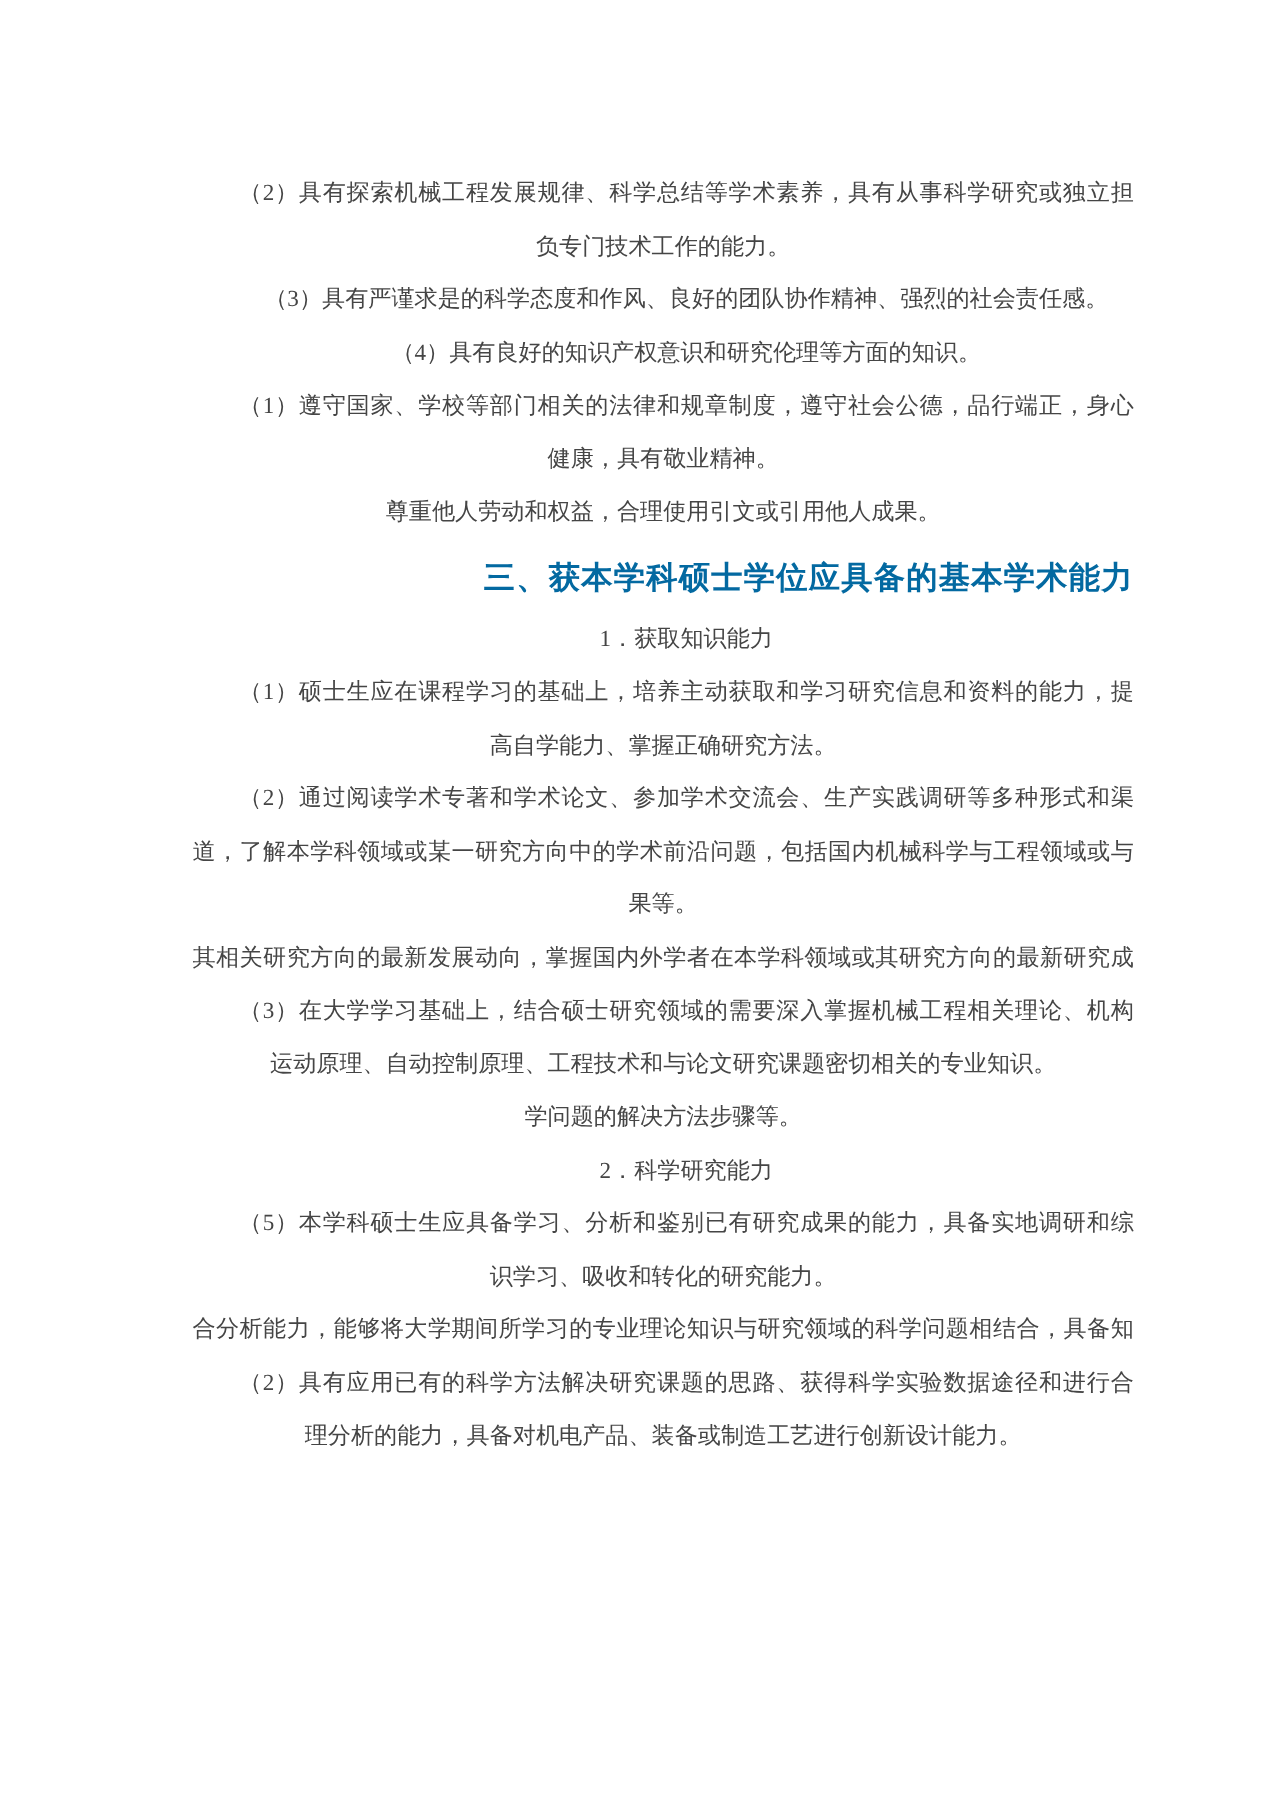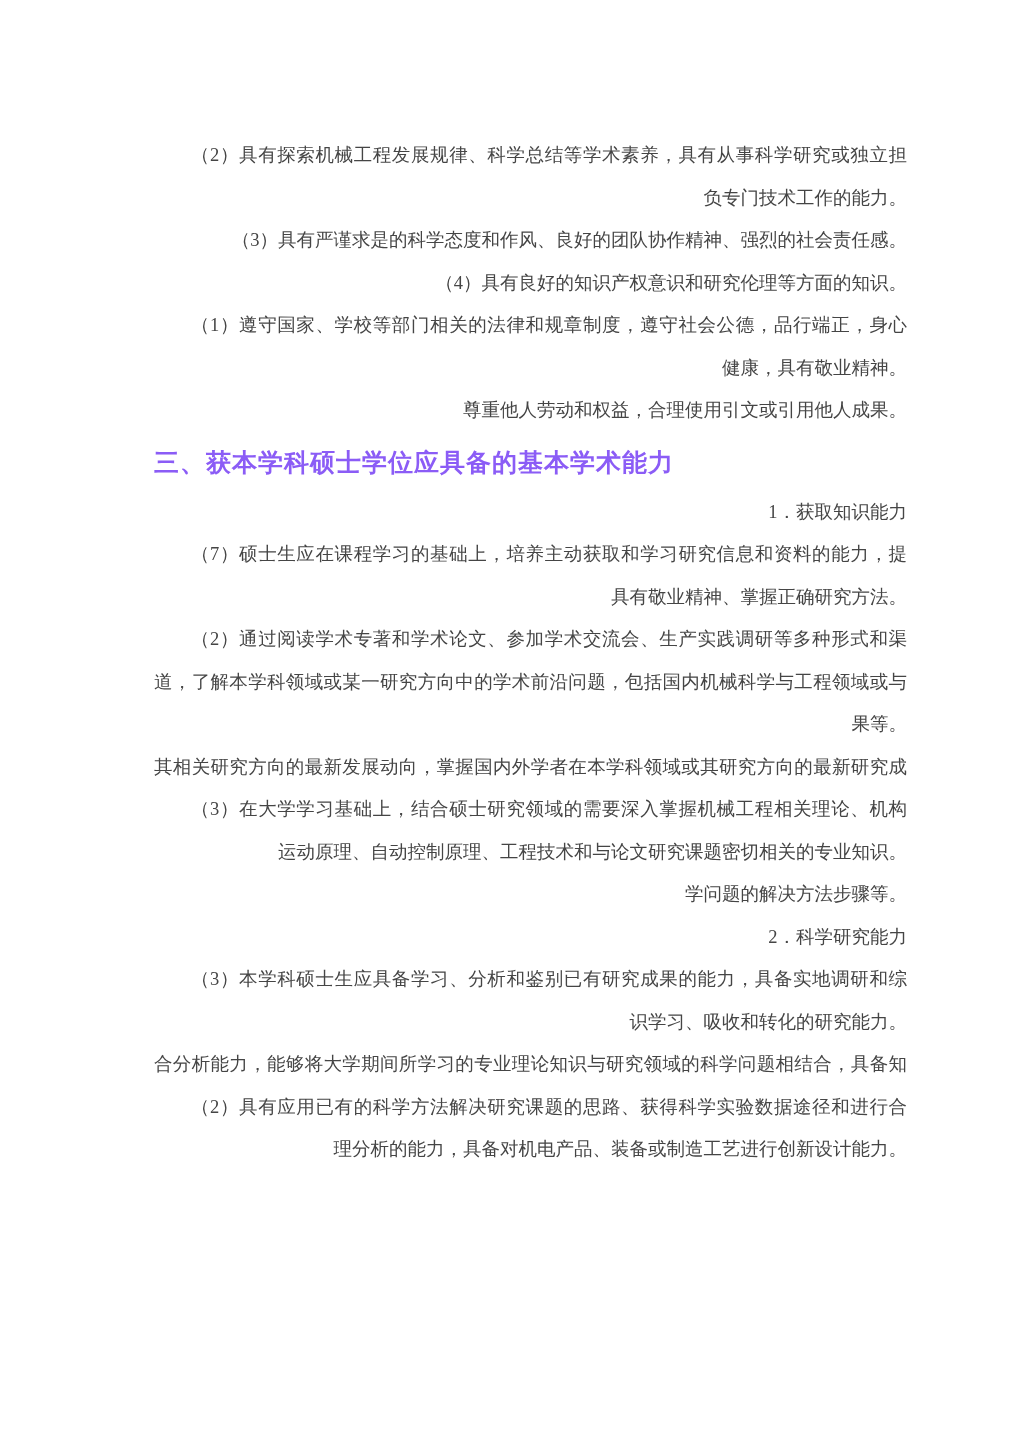--- a/index.html
+++ b/index.html
@@ -30,7 +30,7 @@
   }
   .line {
     white-space: nowrap;
-    text-align: right;
+    text-align: center;
   }
   
   .line.fill {

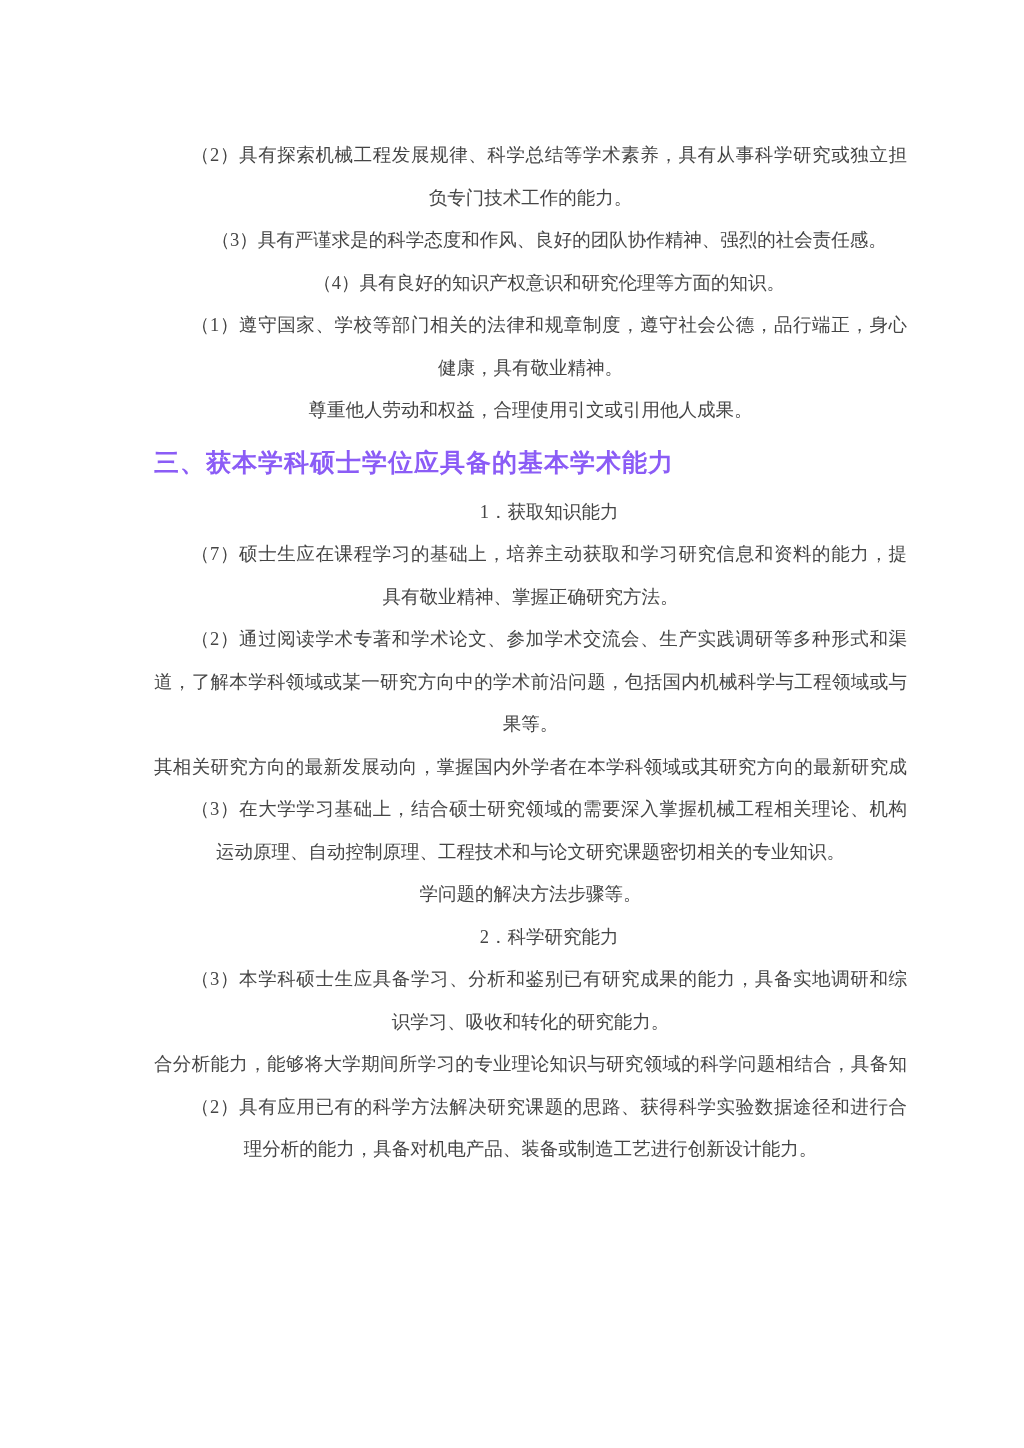--- a/index.html
+++ b/index.html
@@ -47,9 +47,10 @@
     font-size: 25px;
     line-height: 46px;
     font-weight: bold;
-    color: #8b5cf6;
+    color: #0369a1;
     letter-spacing: 1px;
     white-space: nowrap;
+    text-align: right;
   }
 </style>
 </head>

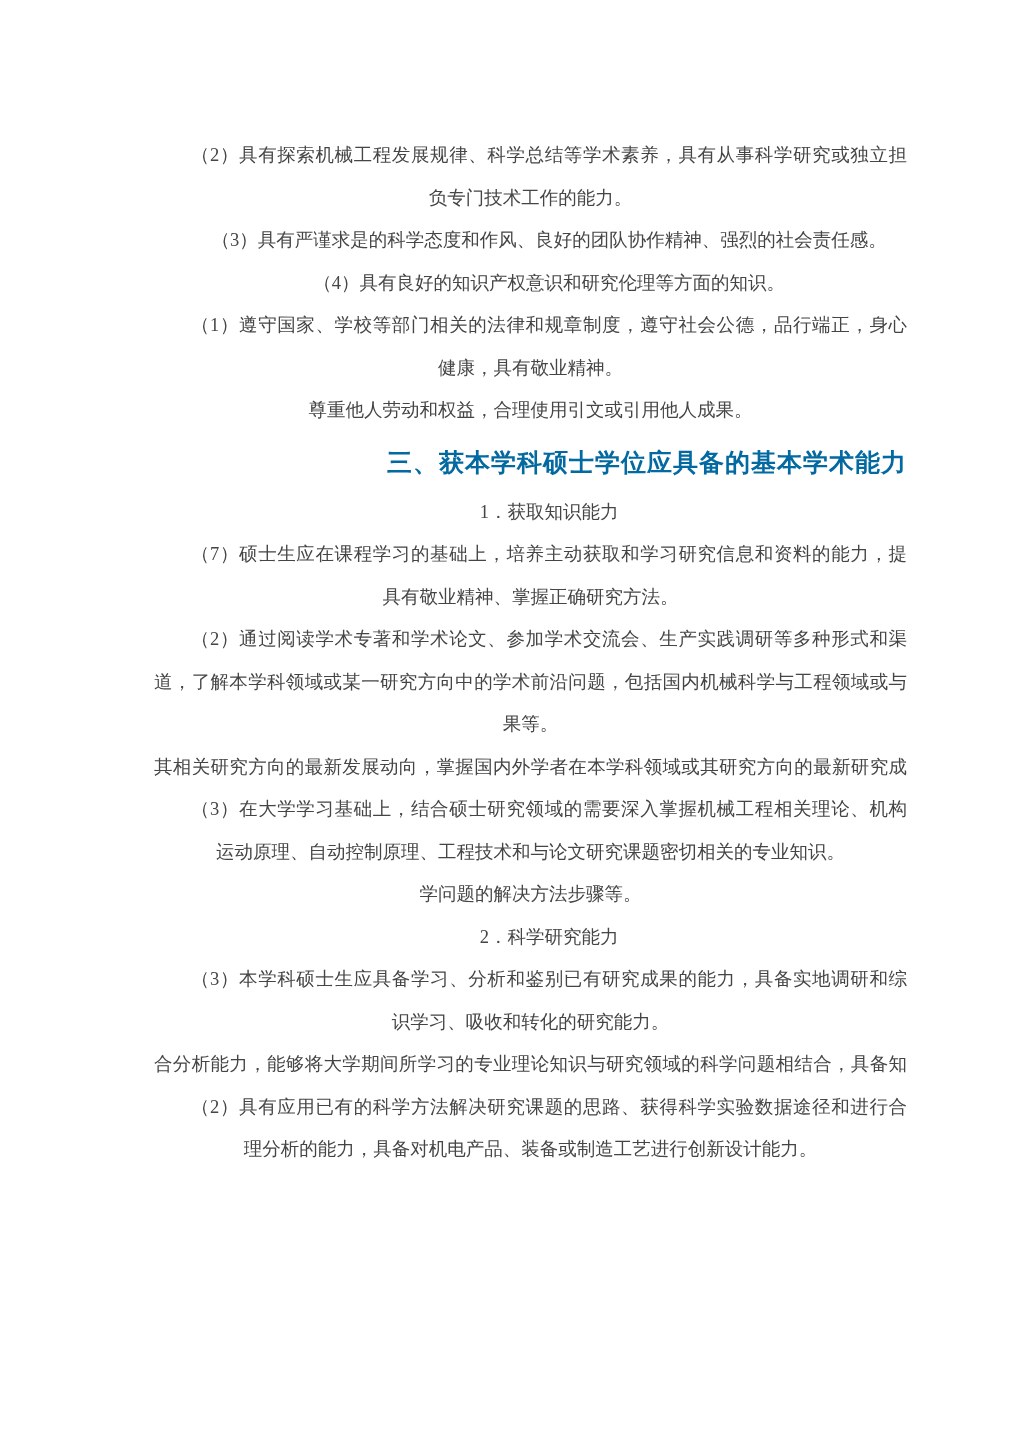--- a/index.html
+++ b/index.html
@@ -80,7 +80,7 @@
         <div class="line first">1．获取知识能力</div>
       </div>
       <div class="para">
-        <div class="line first fill">（7）硕士生应在课程学习的基础上，培养主动获取和学习研究信息和资料的能力，提</div>
+        <div class="line first fill">（1）硕士生应在课程学习的基础上，培养主动获取和学习研究信息和资料的能力，提</div>
         <div class="line">具有敬业精神、掌握正确研究方法。</div>
       </div>
       <div class="para">

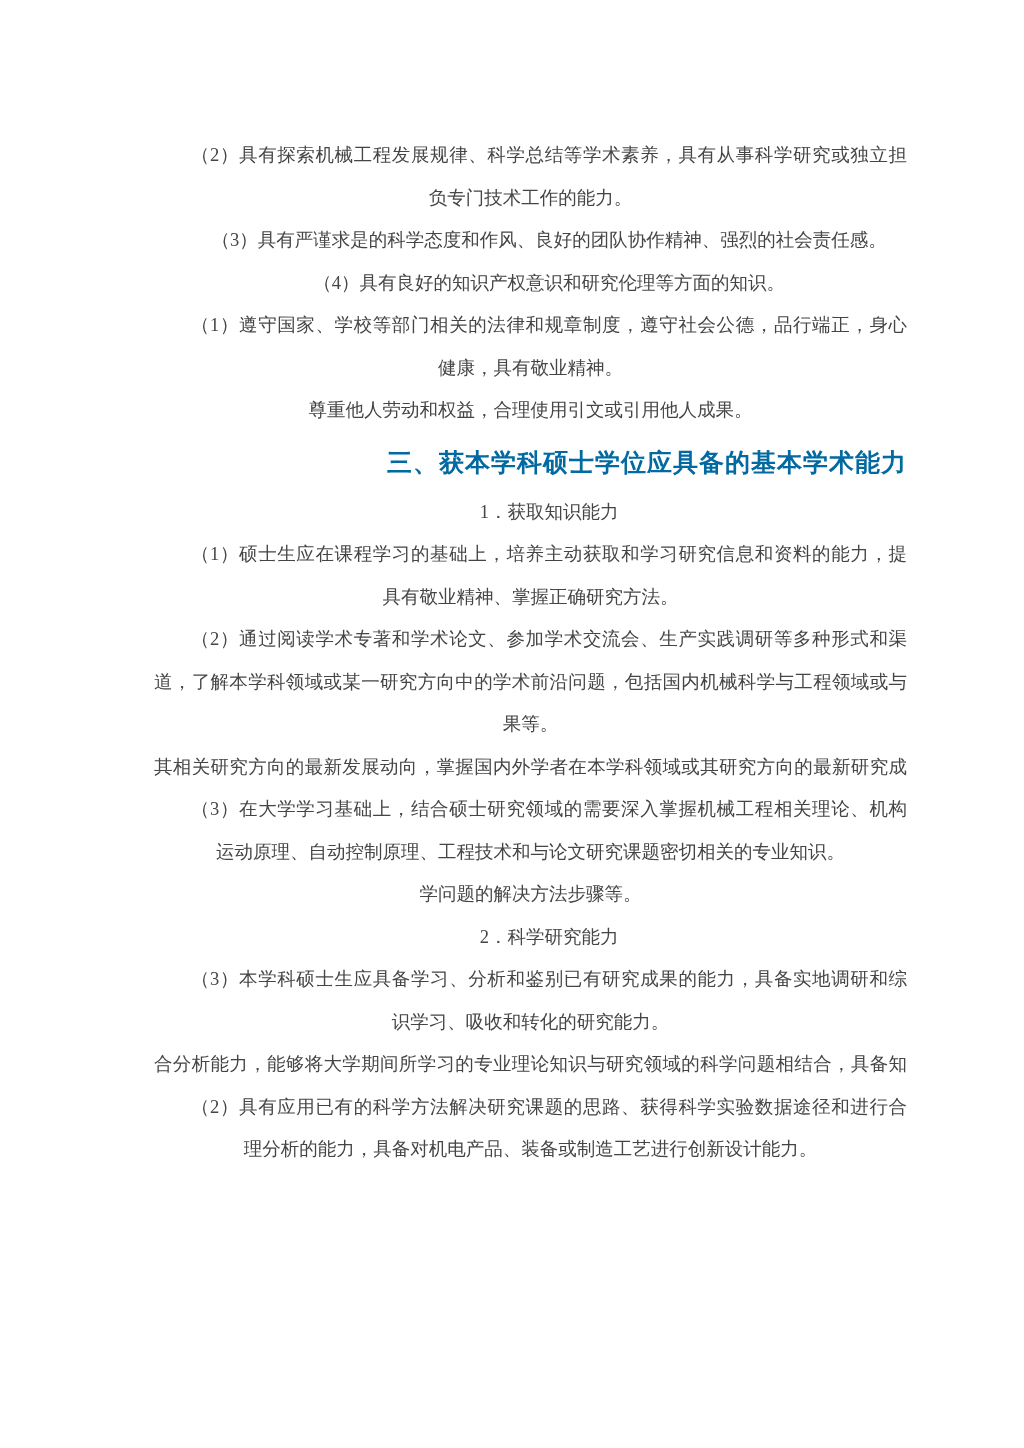--- a/index.html
+++ b/index.html
@@ -81,7 +81,7 @@
       </div>
       <div class="para">
         <div class="line first fill">（1）硕士生应在课程学习的基础上，培养主动获取和学习研究信息和资料的能力，提</div>
-        <div class="line">具有敬业精神、掌握正确研究方法。</div>
+        <div class="line">高自学能力、掌握正确研究方法。</div>
       </div>
       <div class="para">
         <div class="line first fill">（2）通过阅读学术专著和学术论文、参加学术交流会、生产实践调研等多种形式和渠</div>

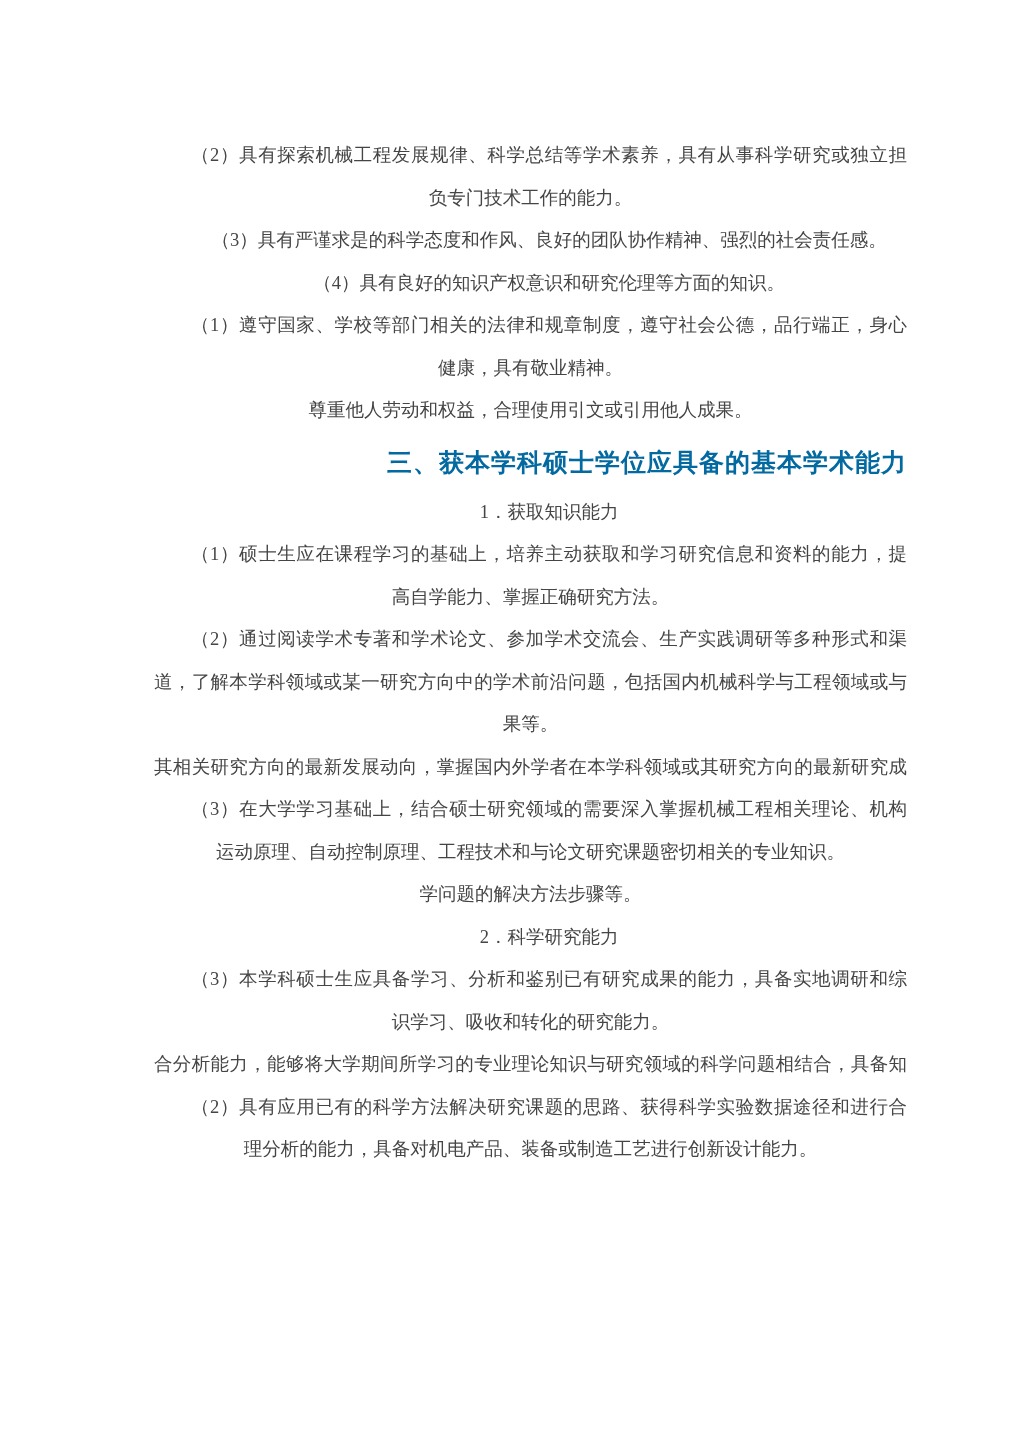--- a/index.html
+++ b/index.html
@@ -100,7 +100,7 @@
         <div class="line first">2．科学研究能力</div>
       </div>
       <div class="para">
-        <div class="line first fill">（3）本学科硕士生应具备学习、分析和鉴别已有研究成果的能力，具备实地调研和综</div>
+        <div class="line first fill">（5）本学科硕士生应具备学习、分析和鉴别已有研究成果的能力，具备实地调研和综</div>
         <div class="line">识学习、吸收和转化的研究能力。</div>
         <div class="line fill">合分析能力，能够将大学期间所学习的专业理论知识与研究领域的科学问题相结合，具备知</div>
       </div>

